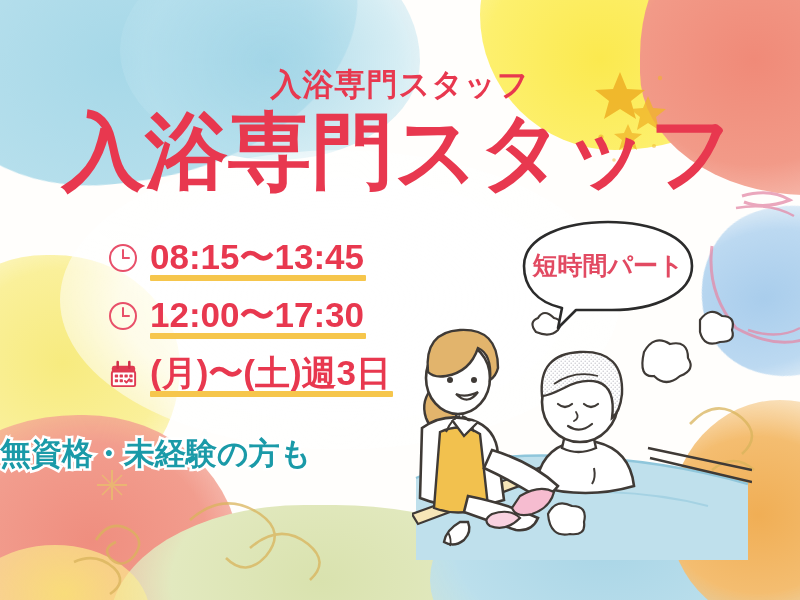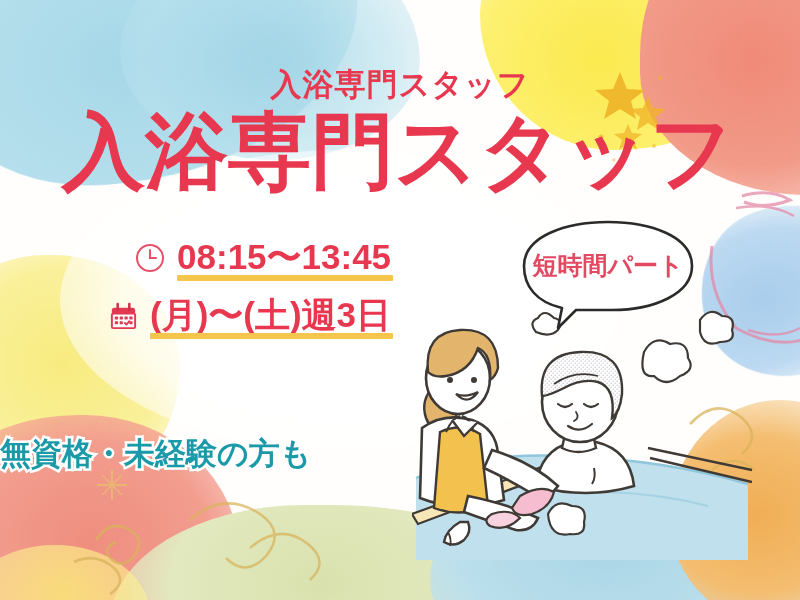--- a/index.html
+++ b/index.html
@@ -114,7 +114,6 @@
     display:flex; align-items:center;
     margin-bottom:14px;
     height:44px;
-    justify-content:flex-end;
   }
   .detail-icon {
     width:34px; height:34px;

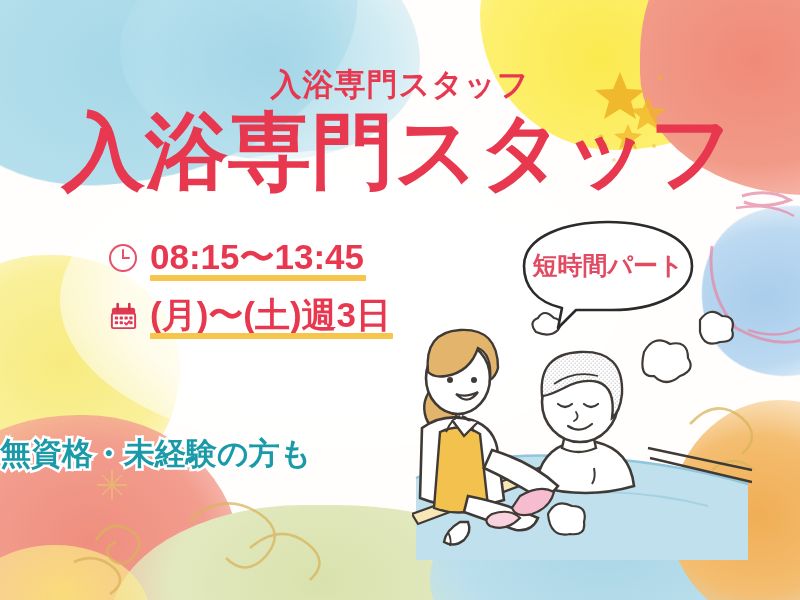--- a/index.html
+++ b/index.html
@@ -246,6 +246,15 @@
       <span class="detail-text">08:15〜13:45</span>
     </div>
 
+    <div class="detail-row">
+      <span class="detail-icon">
+        <svg viewBox="0 0 32 32" width="32" height="32">
+          <circle cx="16" cy="16" r="13" fill="none" stroke="#e8506a" stroke-width="2"></circle>
+          <path d="M16 8 V16 H22" fill="none" stroke="#e8506a" stroke-width="2" stroke-linecap="round"></path>
+        </svg>
+      </span>
+      <span class="detail-text">12:00〜17:30</span>
+    </div>
 
     <div class="detail-row">
       <span class="detail-icon">

